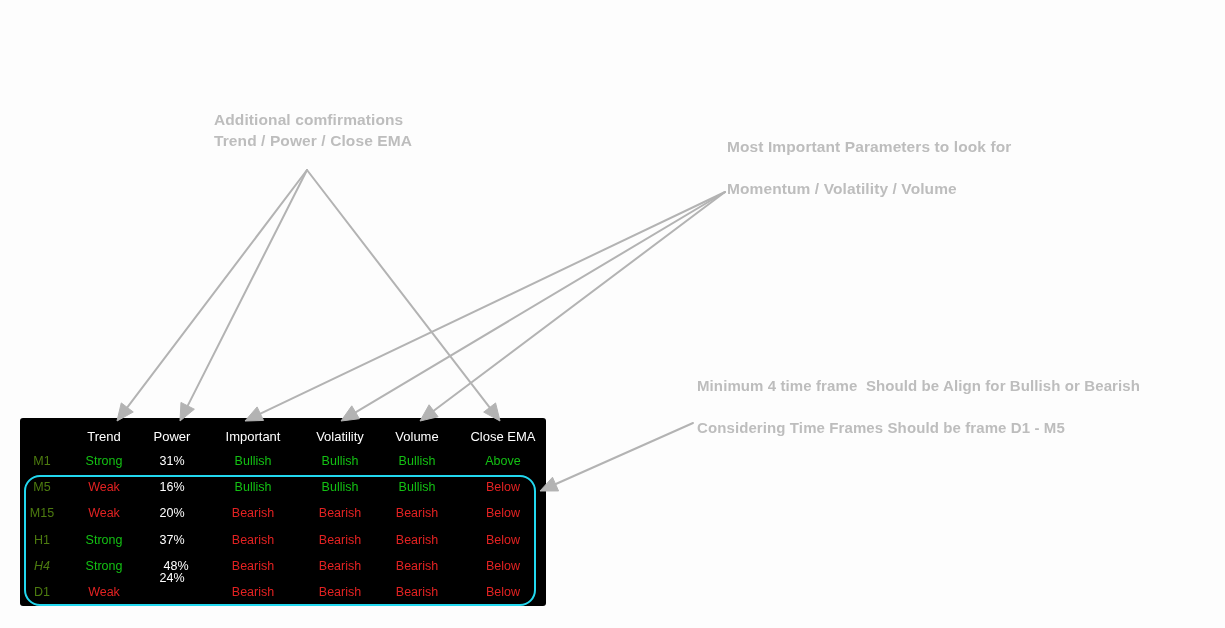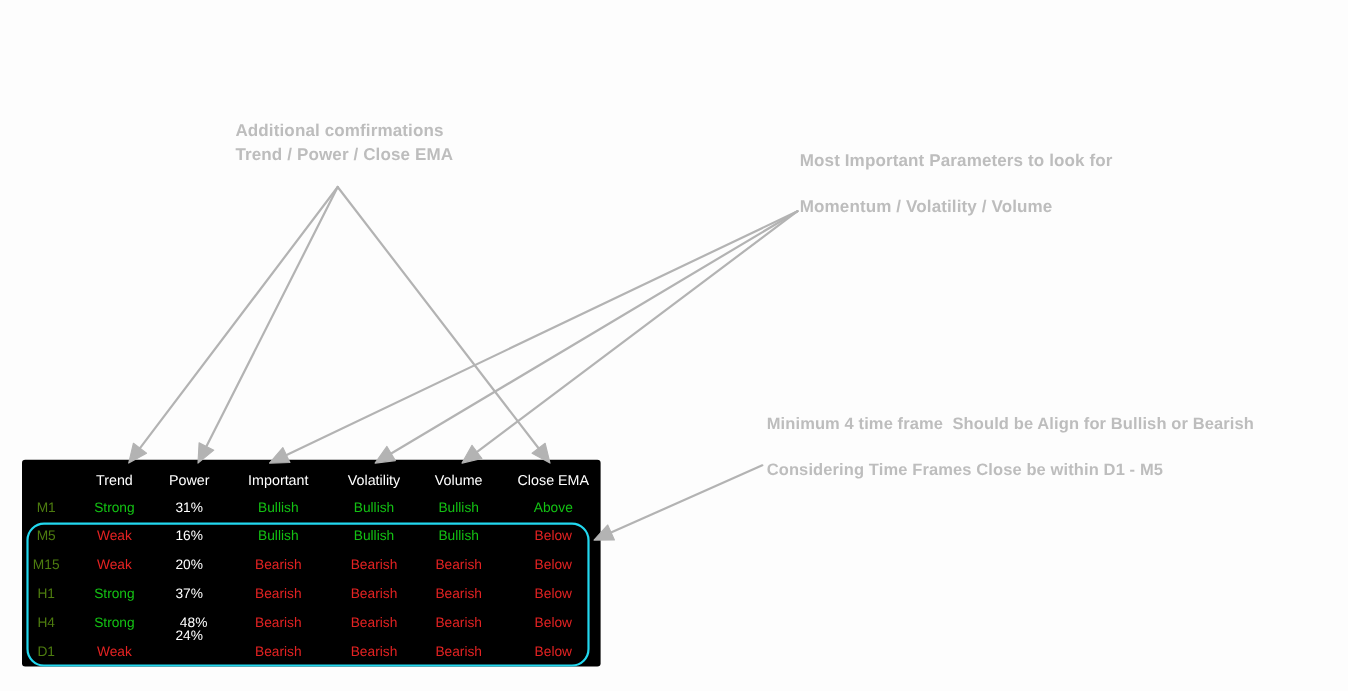--- a/index.html
+++ b/index.html
@@ -162,7 +162,7 @@
   <div class="note n-mostimp">Most Important Parameters to look for</div>
   <div class="note n-momvv">Momentum / Volatility / Volume</div>
   <div class="note n-minimum">Minimum 4 time frame  Should be Align for Bullish or Bearish</div>
-  <div class="note n-consider">Considering Time Frames Close be within D1 - M5</div>
+  <div class="note n-consider">Considering Time Frames Should be frame D1 - M5</div>
 
   <svg id="arrow-layer" viewBox="0 0 1225 628" width="1225" height="628">
       <g>

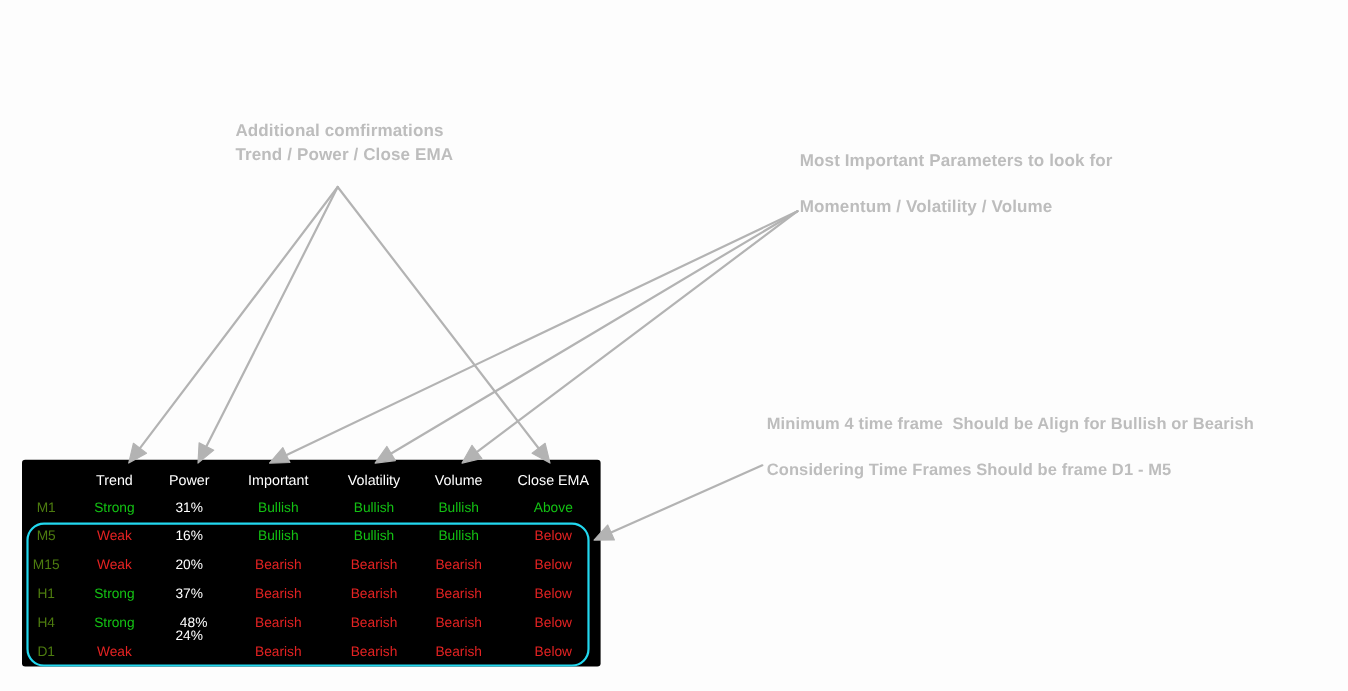--- a/index.html
+++ b/index.html
@@ -138,7 +138,7 @@
         <div class="cell down" style="left: 320px; top: 122px;">Bearish</div>
         <div class="cell down" style="left: 397px; top: 122px;">Bearish</div>
         <div class="cell down" style="left: 483px; top: 122px;">Below</div>
-        <div class="cell tf" style="left: 22px; top: 148px;">H4</div>
+        <div class="cell tf" style="left: 22px; top: 148px; font-style: italic;">H4</div>
         <div class="cell up" style="left: 84px; top: 148px;">Strong</div>
         <div class="cell num" style="left: 156px; top: 148px;">48%</div>
         <div class="cell down" style="left: 233px; top: 148px;">Bearish</div>

